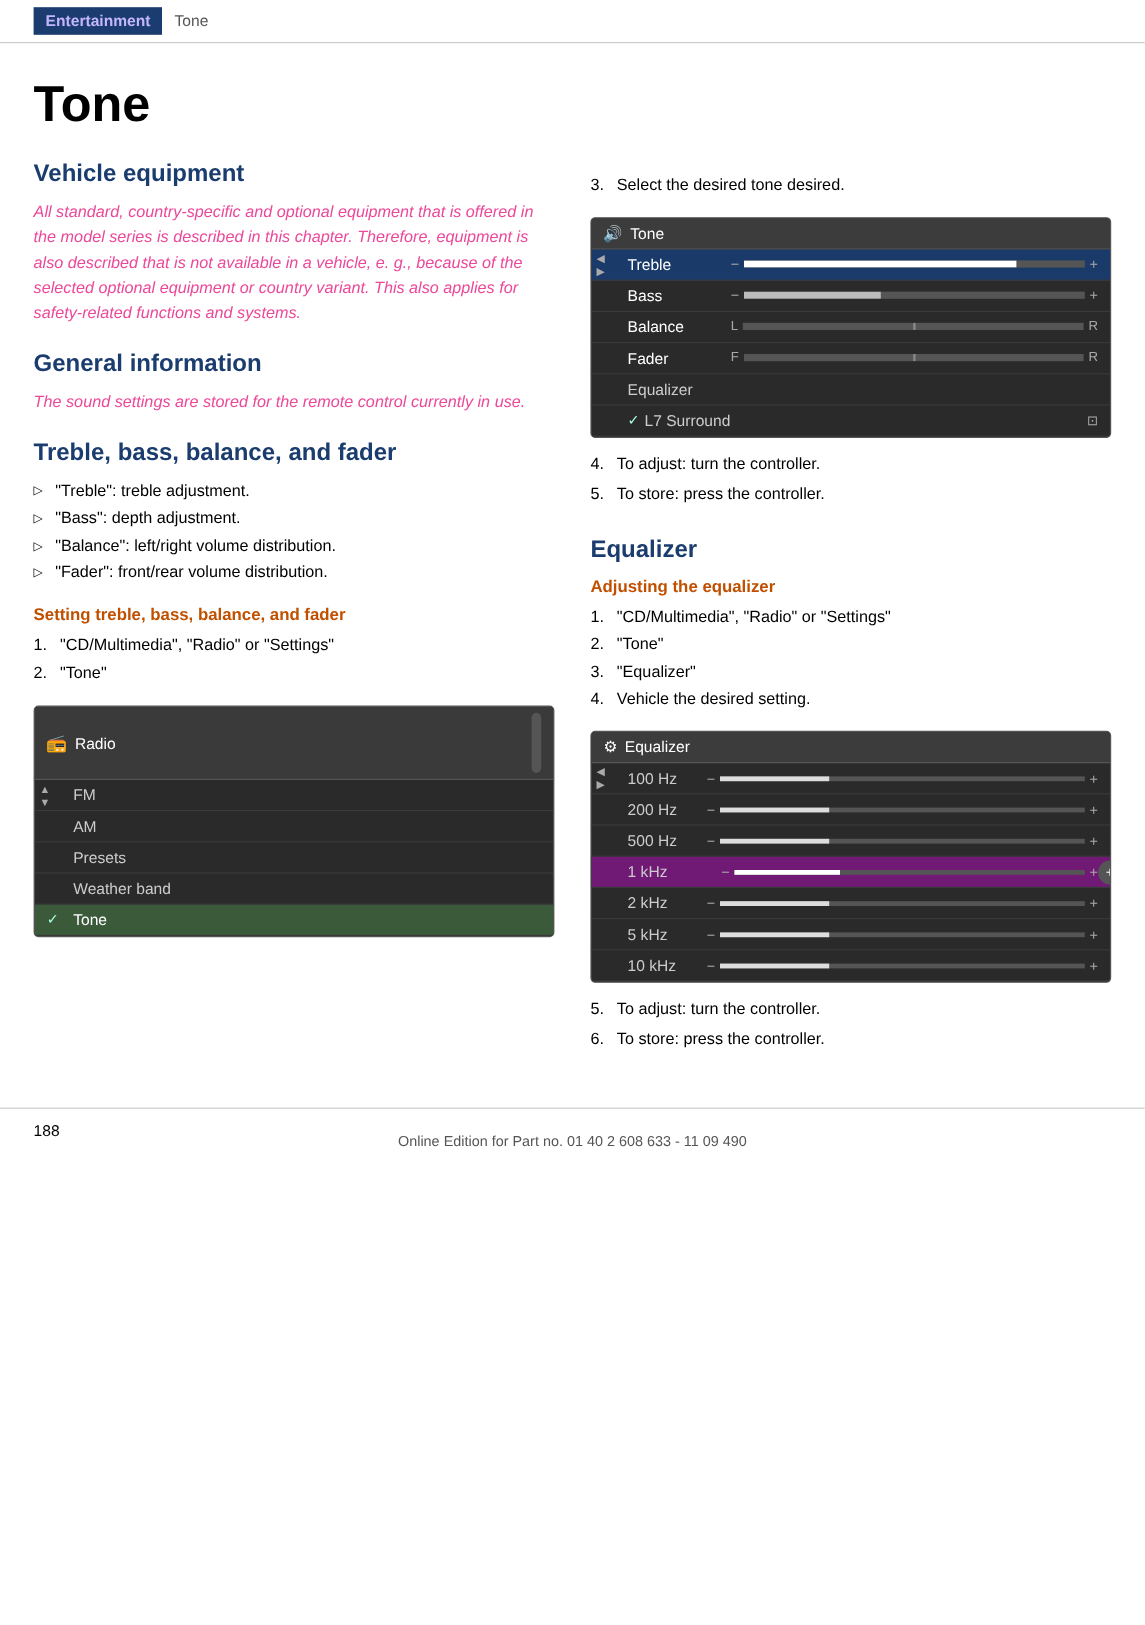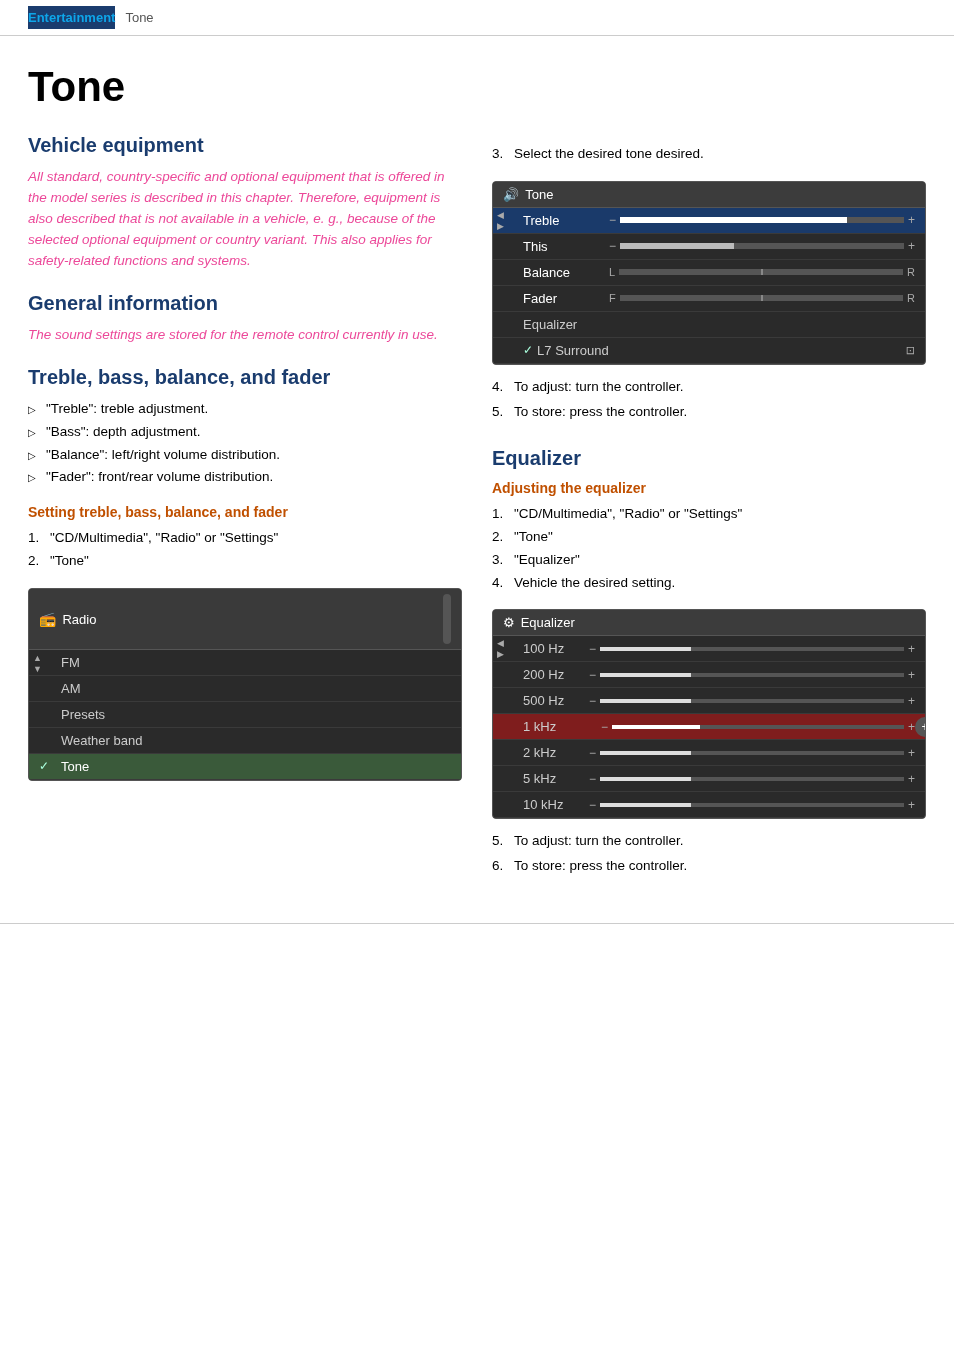--- a/index.html
+++ b/index.html
@@ -24,8 +24,8 @@
 
     .header-entertainment {
       background: #1a3c6e;
-      color: #0ea5e9;
-      padding: 4px 0;
+      color: #c4b5fd;
+      padding: 4px 10px;
       font-size: 13px;
       font-weight: bold;
     }

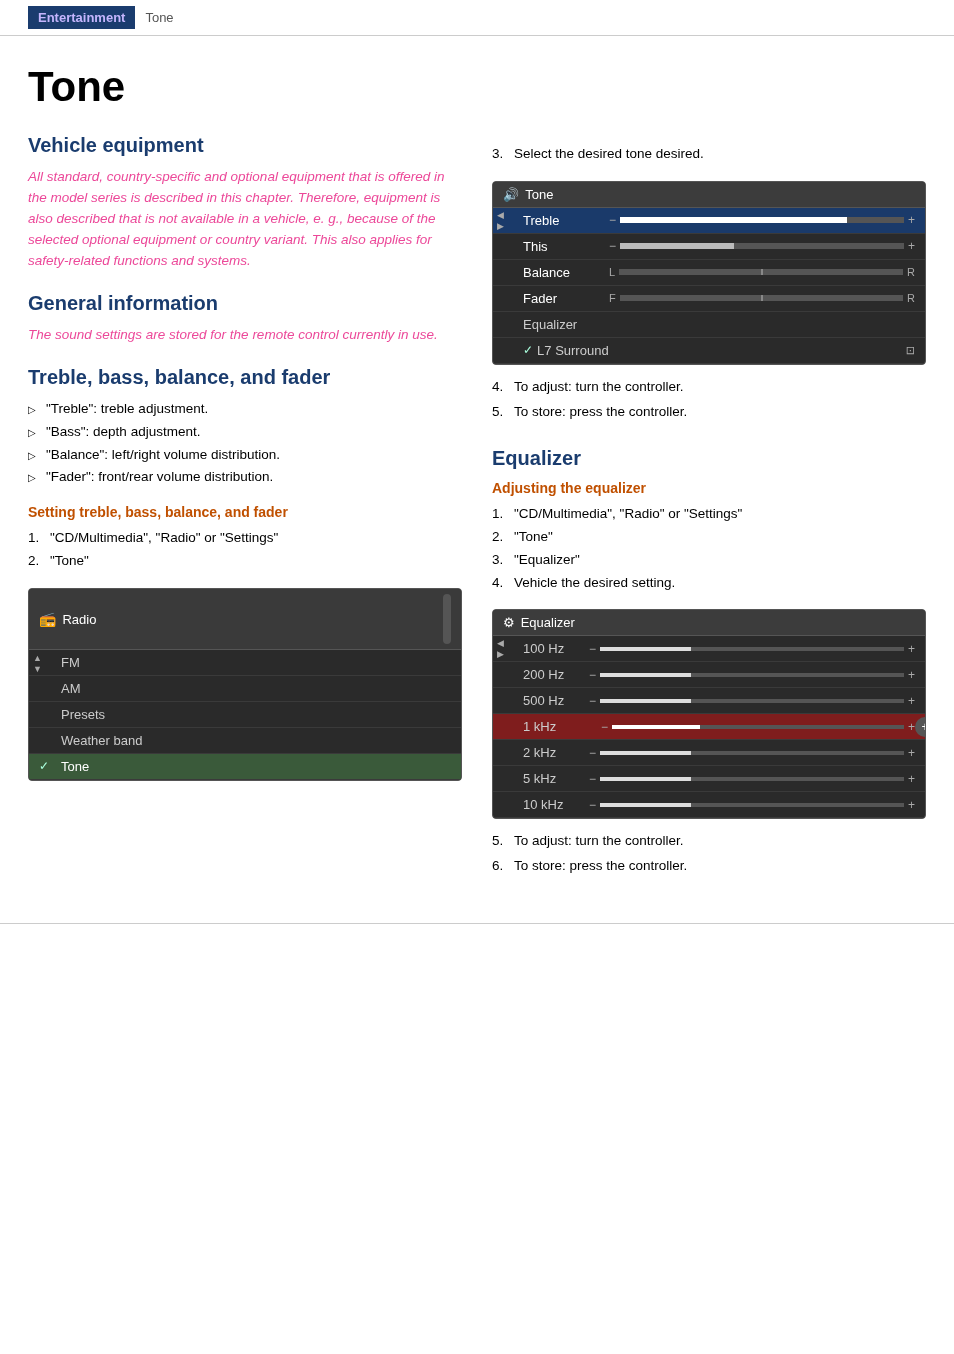--- a/index.html
+++ b/index.html
@@ -440,7 +440,7 @@
       </div>
 
       <div class="tone-row">
-        <span class="tone-row-label">This</span>
+        <span class="tone-row-label">Bass</span>
         <div class="tone-slider">
           <span class="tone-slider-minus">−</span>
           <div class="tone-bar-container">

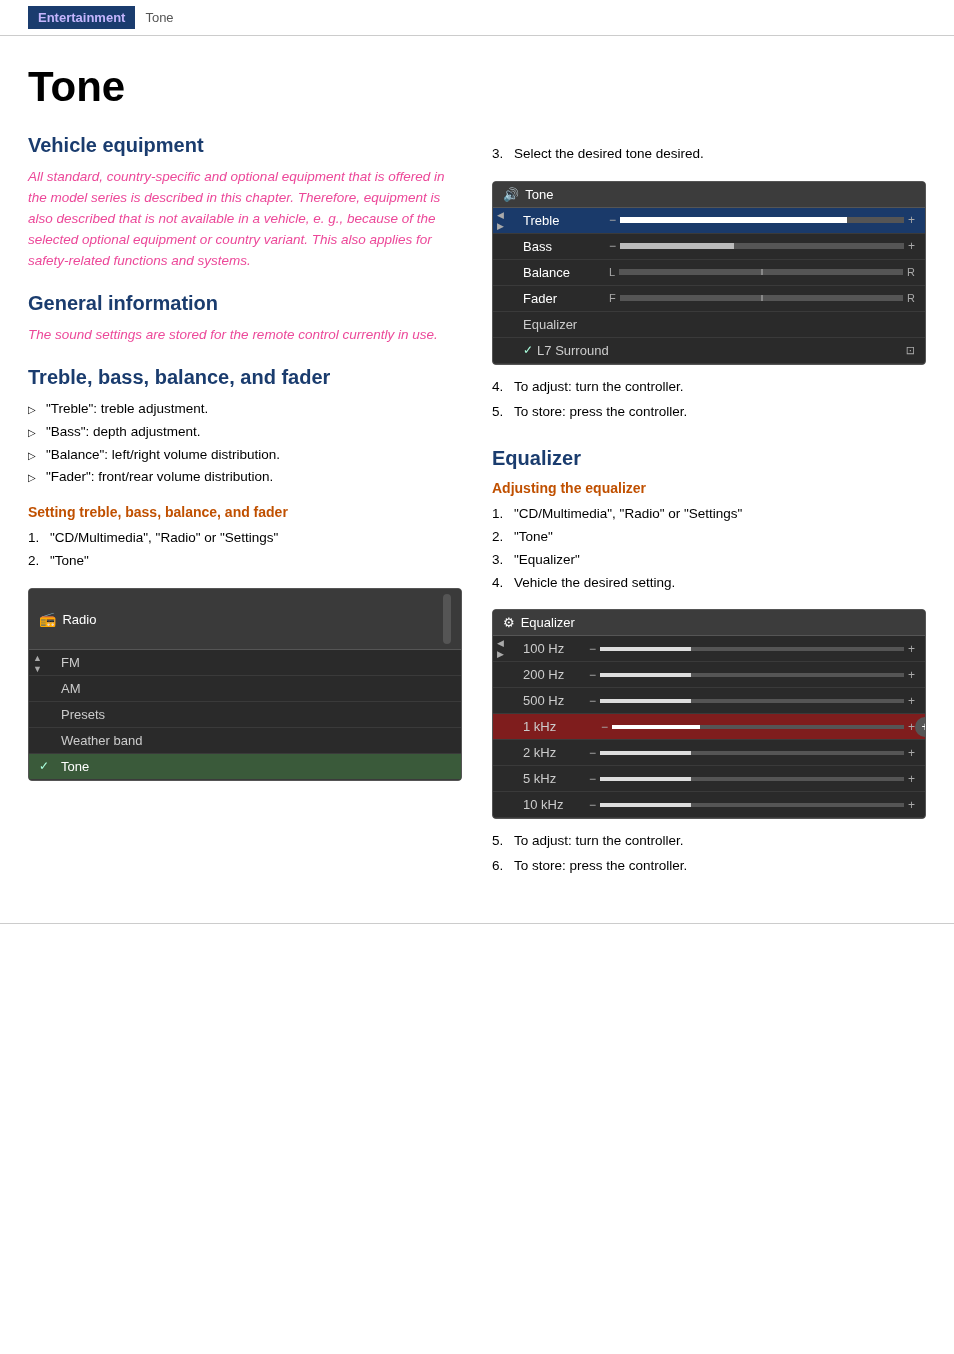--- a/index.html
+++ b/index.html
@@ -281,7 +281,7 @@
     }
 
     .eq-row.active {
-      background: #7f1d1d;
+      background: #701a75;
       gap: 18px;
     }
 

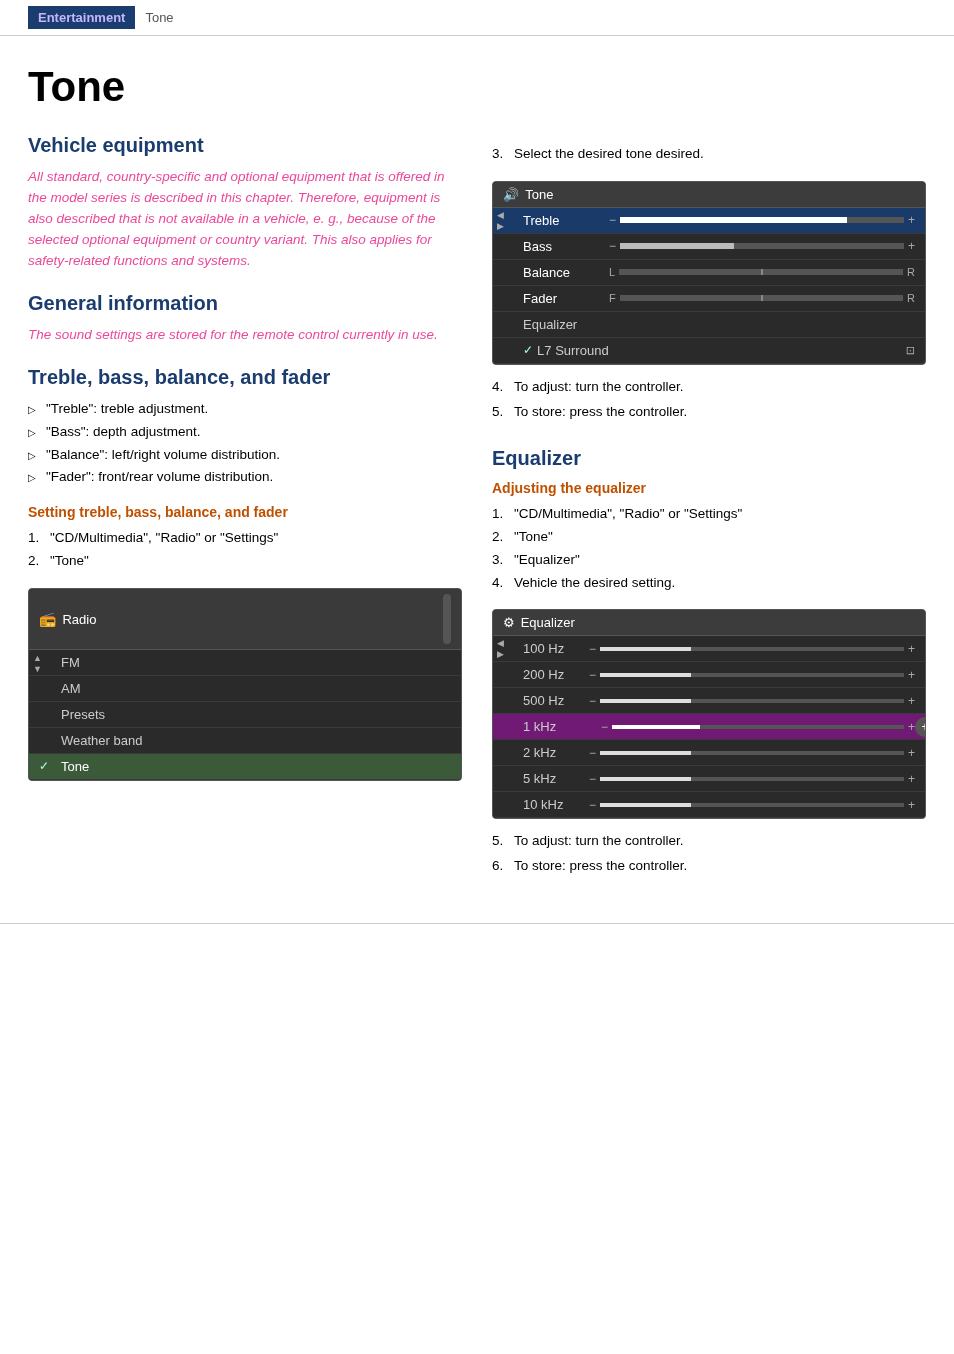--- a/index.html
+++ b/index.html
@@ -627,6 +627,10 @@
 
 <div class="footer-wrap" style="position:relative;margin-top:30px;">
   <hr class="divider-line">
+  <div style="display:flex;justify-content:center;align-items:center;padding:8px 28px;position:relative;">
+    <span class="footer-page" style="position:absolute;left:28px;font-size:13px;color:#000;">188</span>
+    <span style="font-size:12px;color:#555;">Online Edition for Part no. 01 40 2 608 633 - 11 09 490</span>
+  </div>
 </div>
 
 </body></html>

